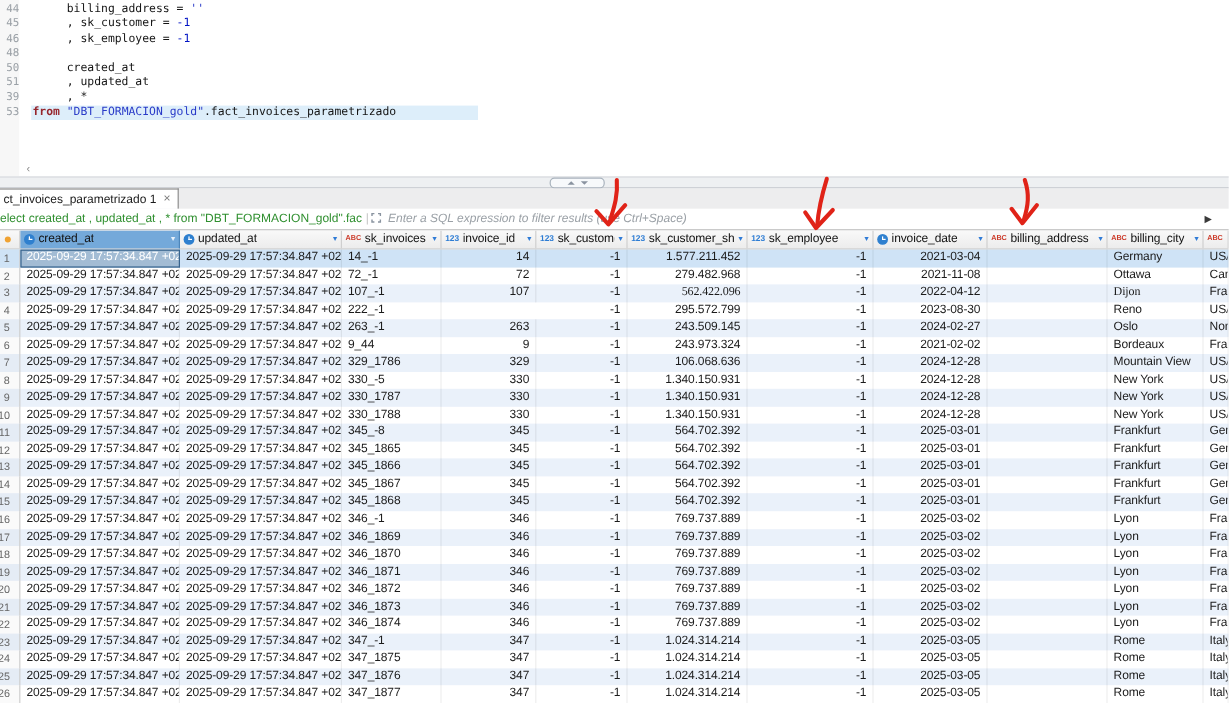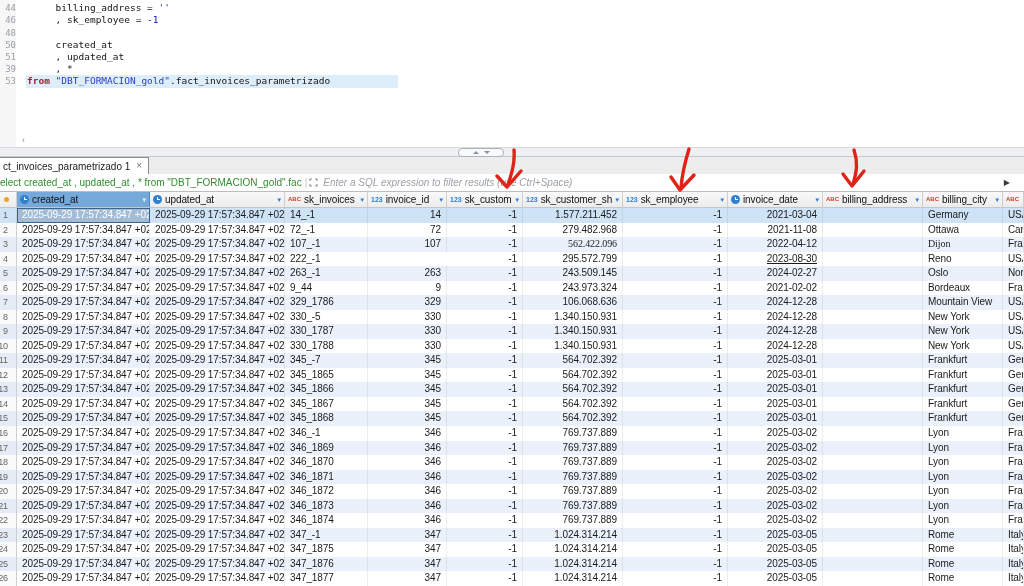--- a/index.html
+++ b/index.html
@@ -90,6 +90,7 @@
   <div id="ed-lines">
       <div class="ed-line"><span class="ed-gutter">42</span><span class="ed-fold"></span><span class="ed-code"></span></div>
       <div class="ed-line"><span class="ed-gutter">44</span><span class="ed-fold"></span><span class="ed-code"><span class="tk-pl">     billing_address = </span><span class="tk-str">''</span></span></div>
+      <div class="ed-line"><span class="ed-gutter">45</span><span class="ed-fold"></span><span class="ed-code"><span class="tk-pl">     , sk_customer = </span><span class="tk-num">-1</span></span></div>
       <div class="ed-line"><span class="ed-gutter">46</span><span class="ed-fold"></span><span class="ed-code"><span class="tk-pl">     , sk_employee = </span><span class="tk-num">-1</span></span></div>
       <div class="ed-line"><span class="ed-gutter">48</span><span class="ed-fold"></span><span class="ed-code"></span></div>
       <div class="ed-line"><span class="ed-gutter">50</span><span class="ed-fold"></span><span class="ed-code"><span class="tk-pl">     created_at</span></span></div>

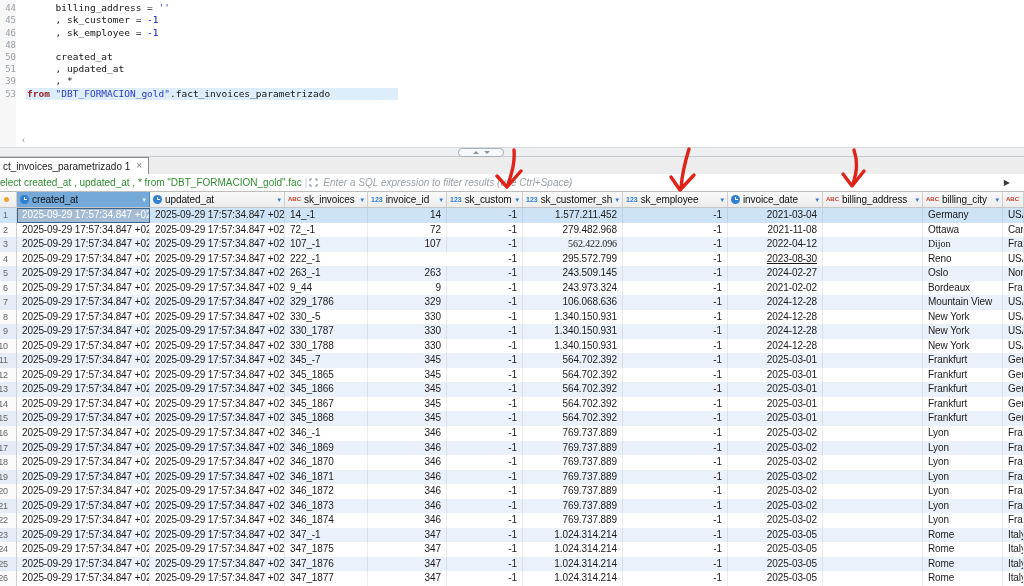--- a/index.html
+++ b/index.html
@@ -243,7 +243,7 @@
         <div class="g-cell r" style="width: 76px;">-1</div>
         <div class="g-cell r" style="width: 100px;">295.572.799</div>
         <div class="g-cell r" style="width: 105px;">-1</div>
-        <div class="g-cell r" style="width: 95px; text-decoration: underline;">2023-08-30</div>
+        <div class="g-cell r" style="width: 95px;">2023-08-30</div>
         <div class="g-cell" style="width: 100px;"></div>
         <div class="g-cell" style="width: 80px;">Reno</div>
         <div class="g-cell" style="width: 21px;">USA</div>

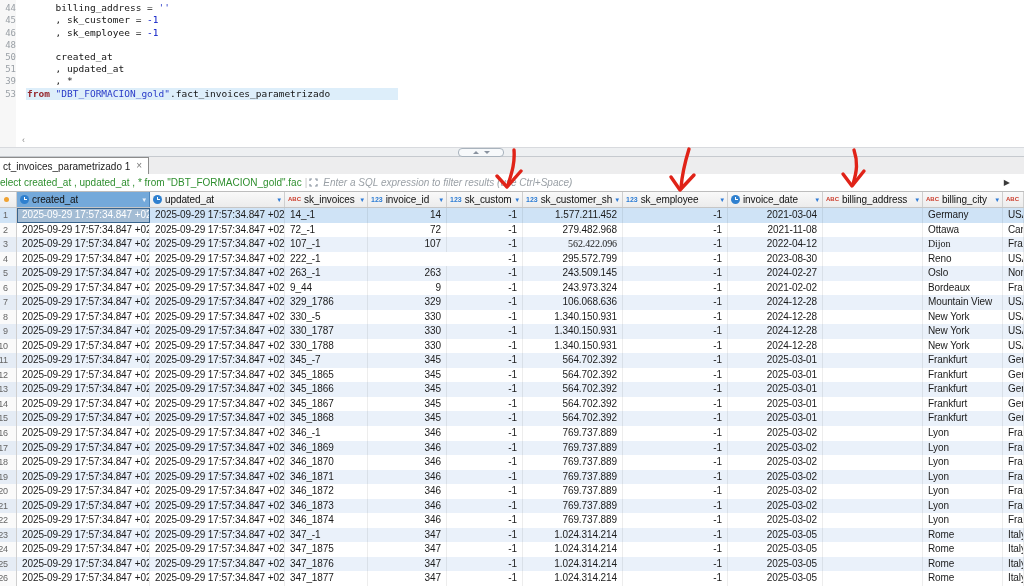--- a/index.html
+++ b/index.html
@@ -336,7 +336,7 @@
         <div class="g-rownum">11</div>
         <div class="g-cell r" style="width: 133px;">2025-09-29 17:57:34.847 +0200</div>
         <div class="g-cell r" style="width: 135px;">2025-09-29 17:57:34.847 +0200</div>
-        <div class="g-cell" style="width: 83px;">345_-7</div>
+        <div class="g-cell" style="width: 83px;">345_-8</div>
         <div class="g-cell r" style="width: 79px;">345</div>
         <div class="g-cell r" style="width: 76px;">-1</div>
         <div class="g-cell r" style="width: 100px;">564.702.392</div>

